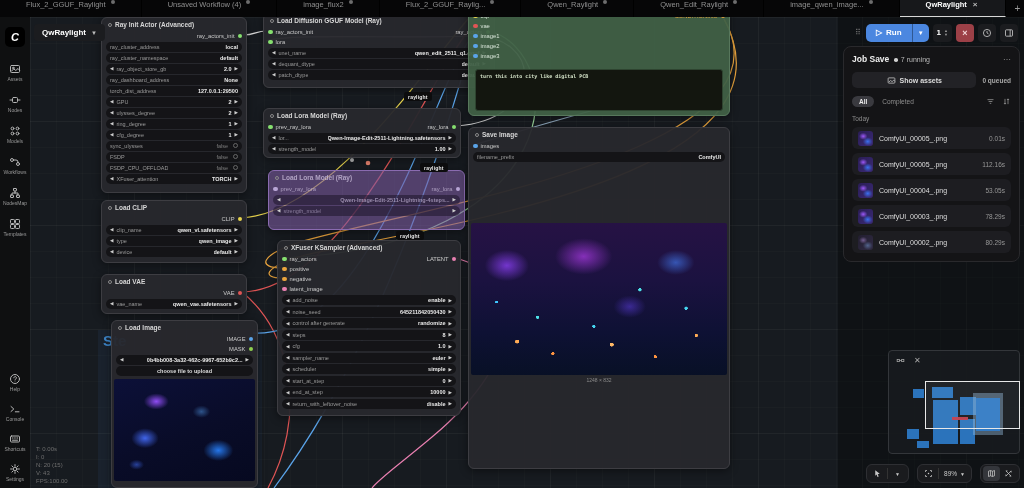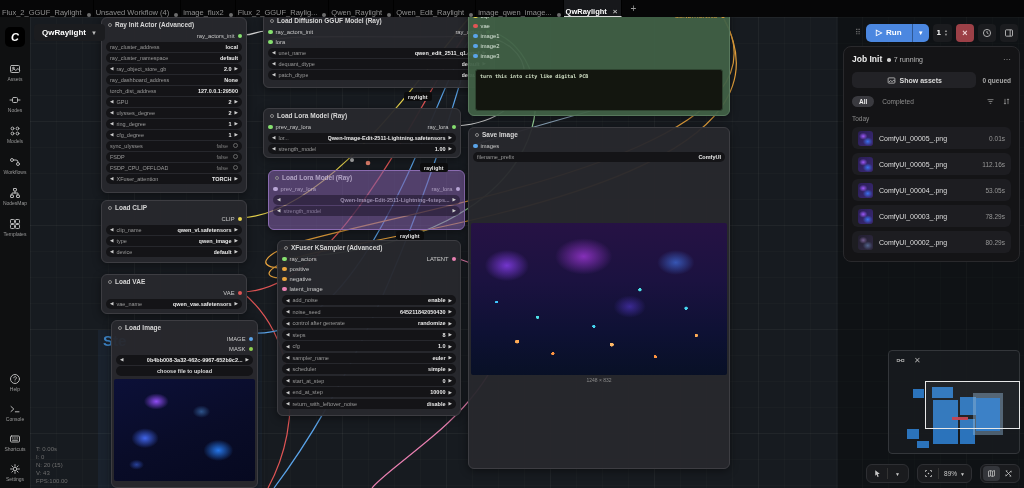--- a/index.html
+++ b/index.html
@@ -8,7 +8,7 @@
 
   
   .tabbar{position:absolute;left:0;top:0;right:0;height:17px;background:#060607;display:flex;z-index:50}
-  .tab{display:flex;align-items:flex-end;gap:5px;padding:0 2px;font-size:7.5px;color:#8f8f8f;
+  .tab{display:flex;align-items:flex-start;gap:5px;padding:0 26px;font-size:7.5px;color:#8f8f8f;
     border-right:1px solid #000;white-space:nowrap;cursor:pointer}
   .tab .tab-dot{width:4px;height:4px;border-radius:50%;background:#6d6d6d}
   .tab.active{background:#17181b;color:#fff;font-weight:bold;border-bottom:1.5px solid #d8d8d8}

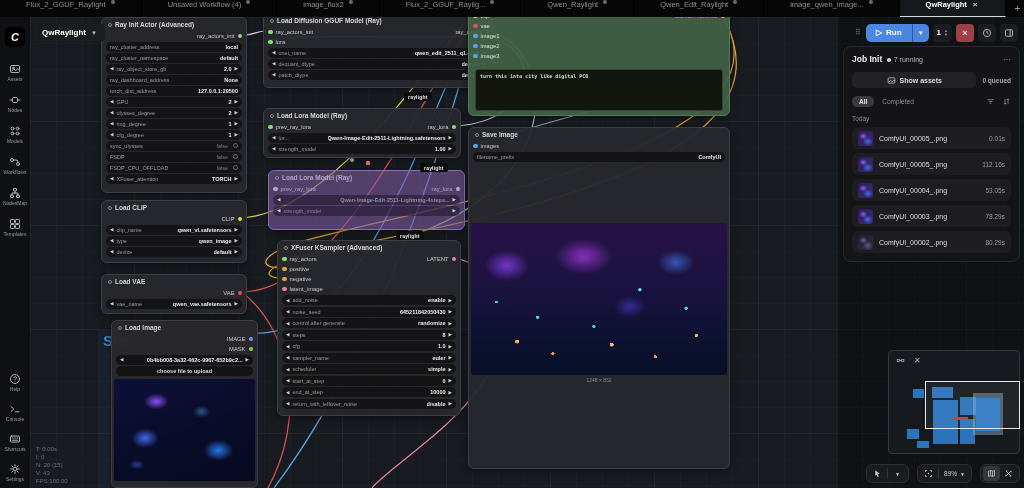--- a/index.html
+++ b/index.html
@@ -815,7 +815,7 @@
 
 <div class="queue">
   <div class="q-head">
-    <span class="q-title">Job Init</span>
+    <span class="q-title">Job Save</span>
     <span class="q-running"><span class="q-dot"></span><span>7 running</span></span>
     <span class="q-menu">⋯</span>
   </div>

